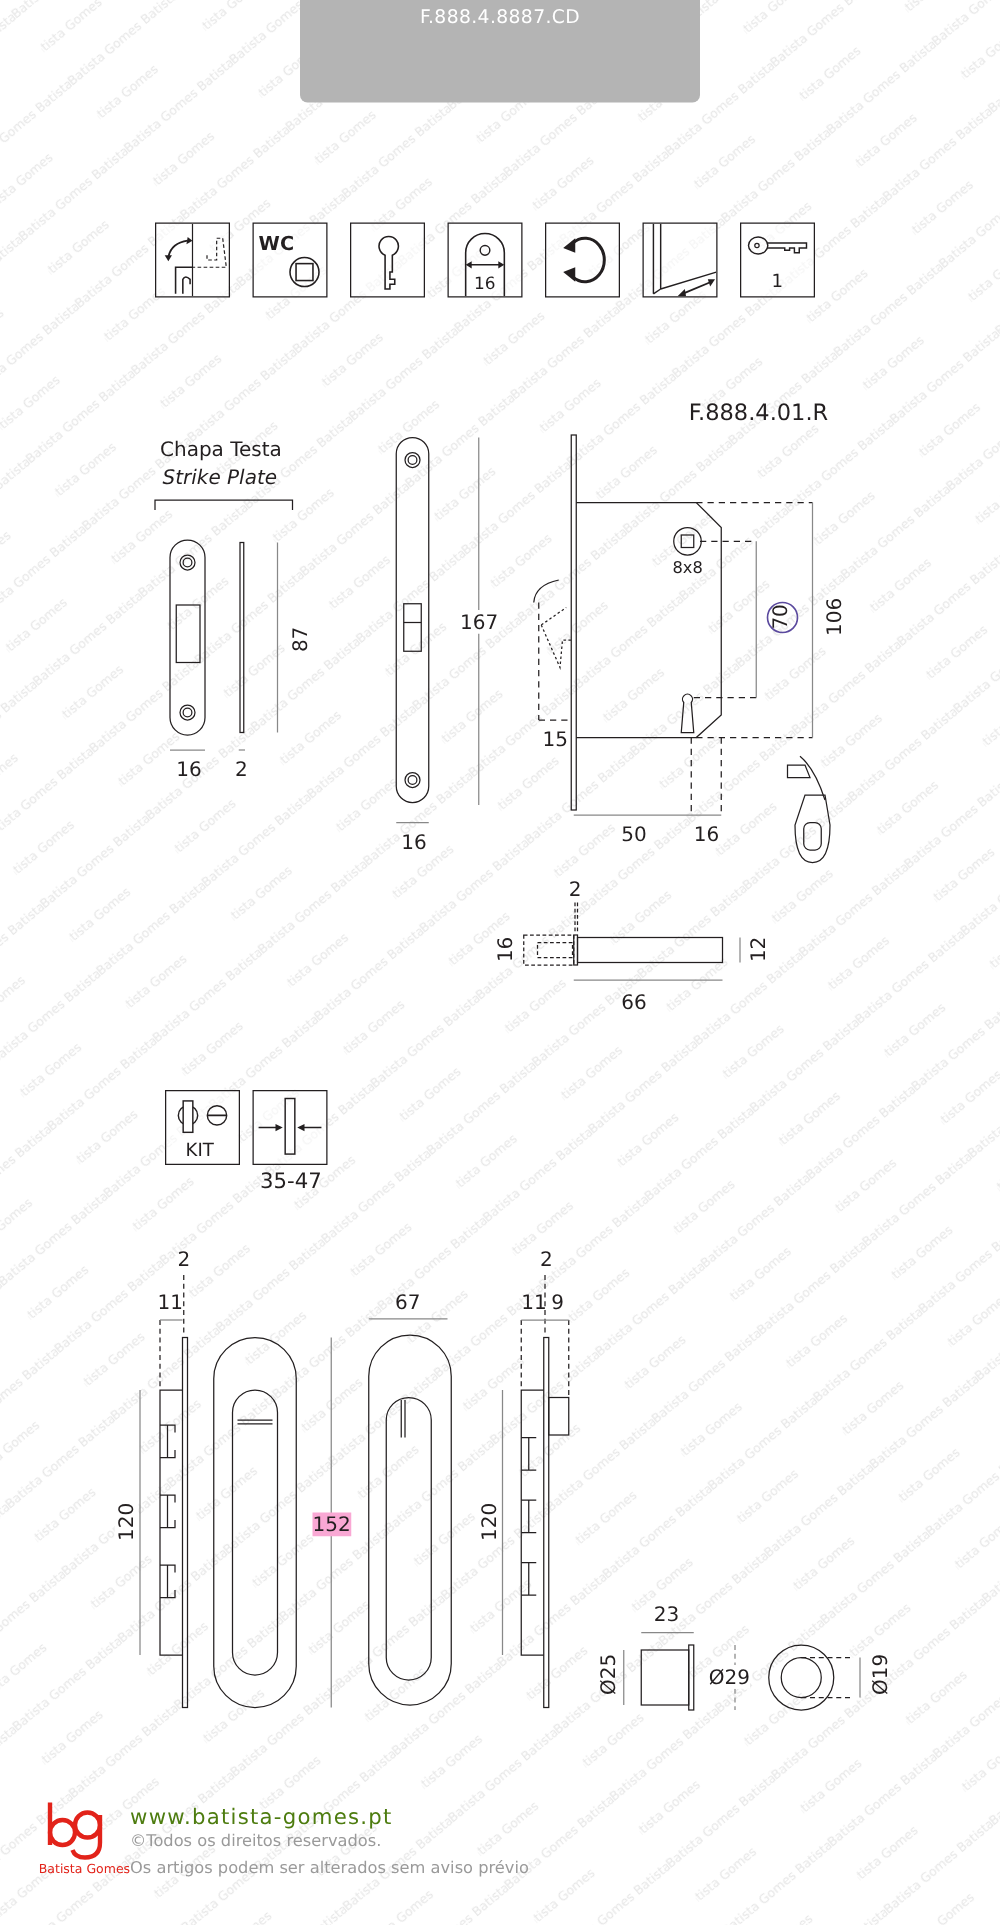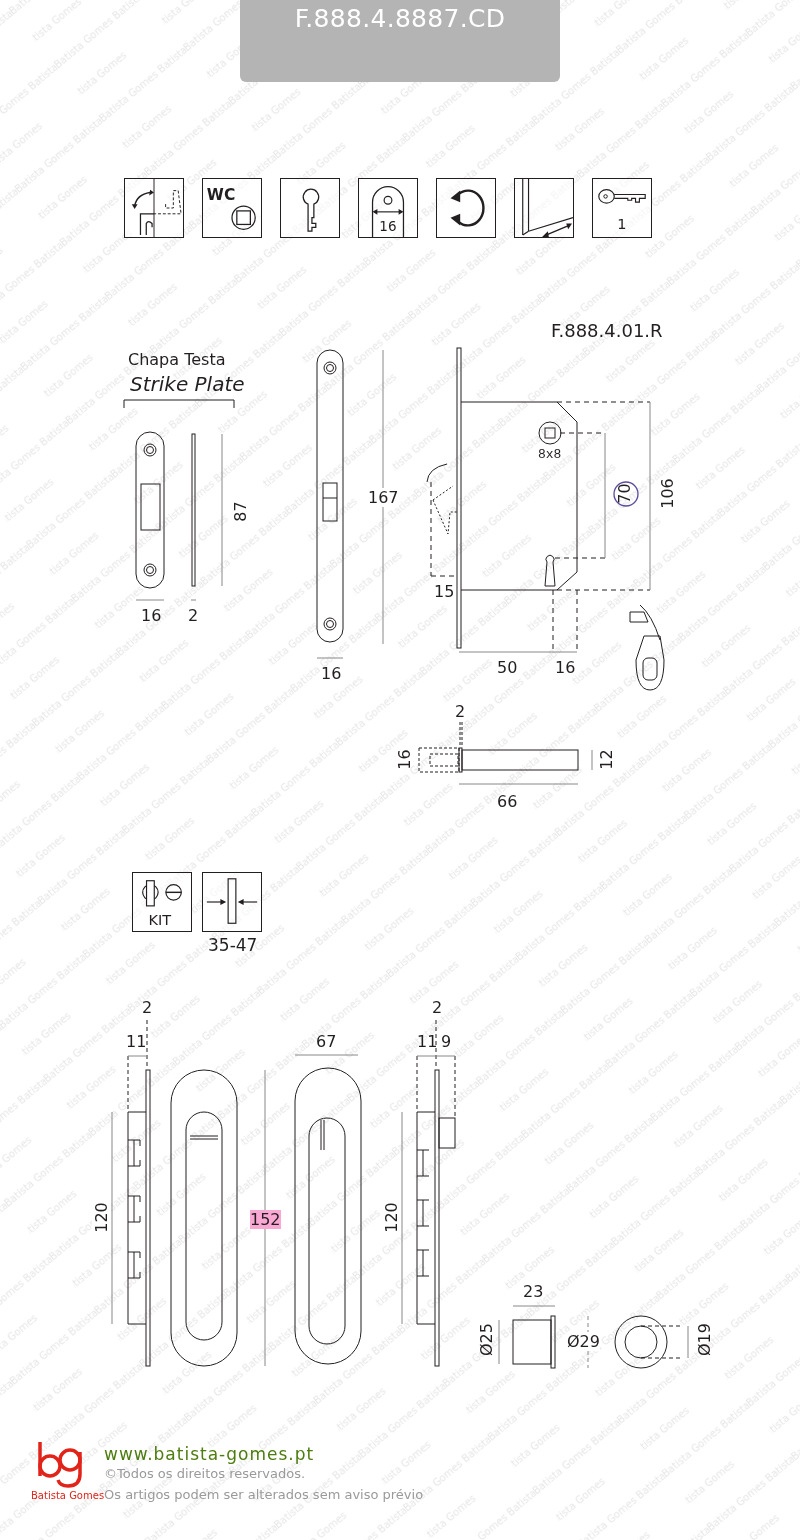--- a/index.html
+++ b/index.html
@@ -10,7 +10,7 @@
   .header { position:absolute; left:240px; top:0; width:320px; height:82px; background:#b4b4b4;
             border-radius:0 0 6px 6px; text-align:center; color:#fff; }
   .header .t1 { font-size:22px; margin-top:10px; letter-spacing:0.5px; }
-  .header .t2 { font-size:25px; margin-top:4px; letter-spacing:0.3px; }
+  .header .t2 { font-size:15px; margin-top:4px; letter-spacing:0.3px; }
   .abs { position:absolute; }
   .lbl { position:absolute; font-size:16px; color:#231f20; white-space:nowrap; }
   .lbl.rot { transform:rotate(-90deg); transform-origin:center; }

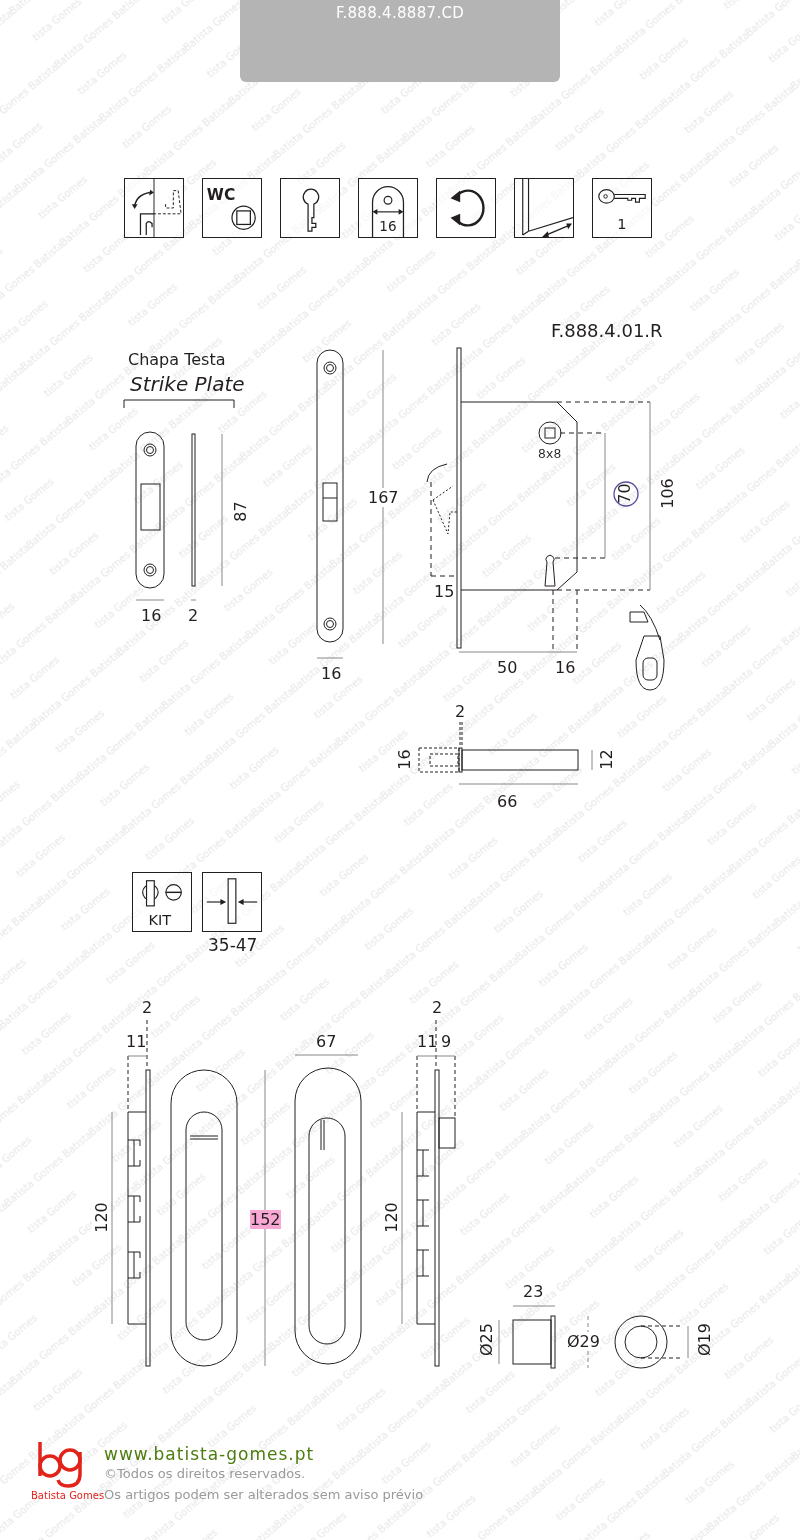--- a/index.html
+++ b/index.html
@@ -102,7 +102,7 @@
 </div>
 
 <div class="lbl" style="left:128px;top:350px;font-size:16px;">Chapa Testa</div>
-<div class="lbl" style="left:130px;top:372px;font-size:20px;font-style:italic;">Strike Plate</div>
+<div class="lbl" style="left:130px;top:372px;font-size:16px;font-style:italic;">Strike Plate</div>
 
 <svg class="drawing" viewBox="0 0 800 1540" xmlns="http://www.w3.org/2000/svg">
   <g fill="none" stroke="#231f20" stroke-width="1">

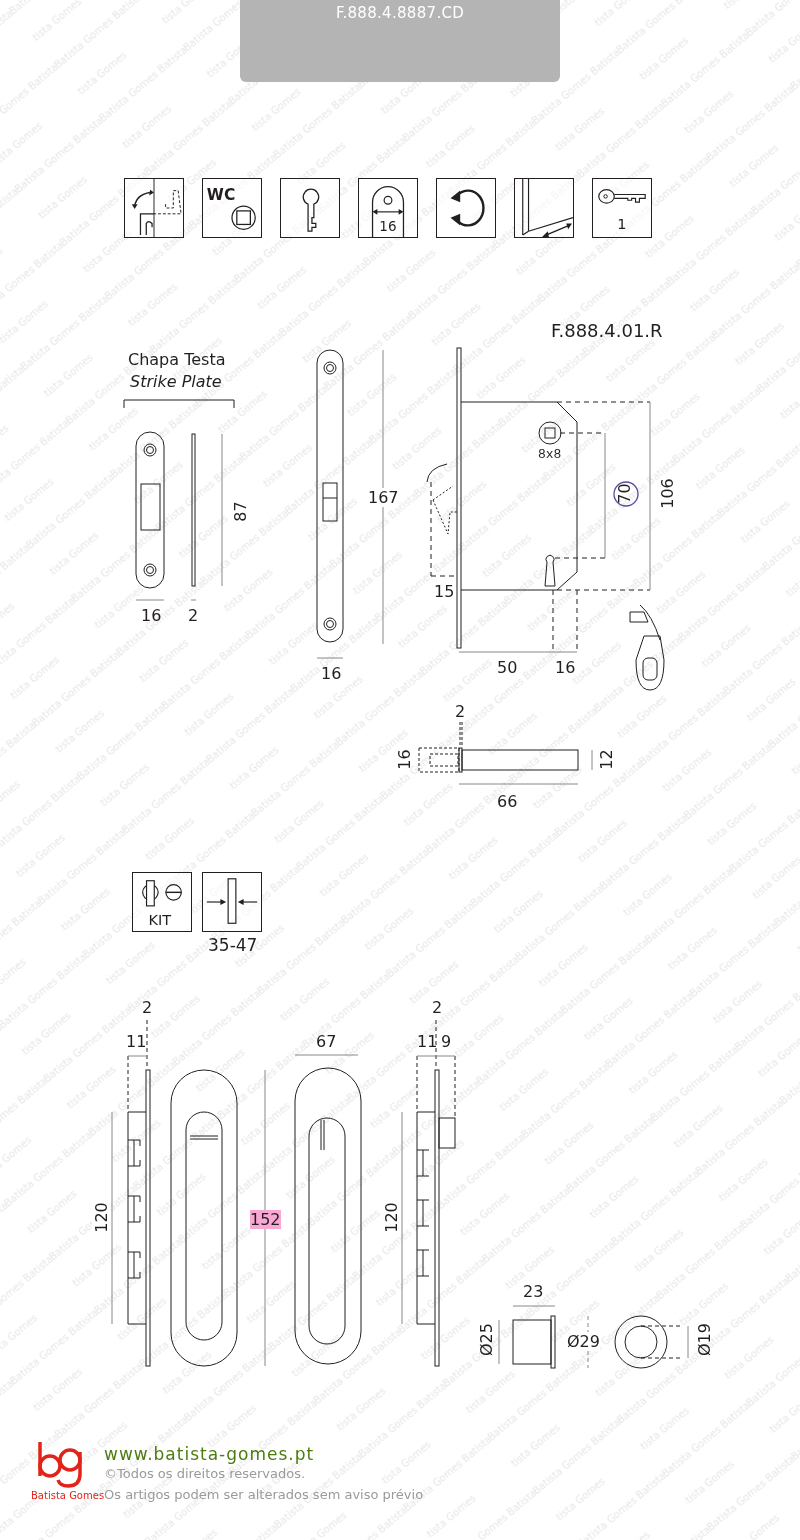--- a/index.html
+++ b/index.html
@@ -228,7 +228,7 @@
 <div class="lbl" style="left:321px;top:664px;">16</div>
 
 <div class="lbl" style="left:551px;top:320px;font-size:18px;">F.888.4.01.R</div>
-<div class="lbl" style="left:538px;top:447px;font-size:13px;font-family:Liberation Mono, monospace;">8x8</div>
+<div class="lbl" style="left:538px;top:447px;font-size:13px;">8x8</div>
 <div class="lbl rot" style="left:614px;top:484px;color:#231f20;">70</div>
 <div class="lbl rot" style="left:652px;top:484px;">106</div>
 <div class="lbl" style="left:434px;top:582px;">15</div>

